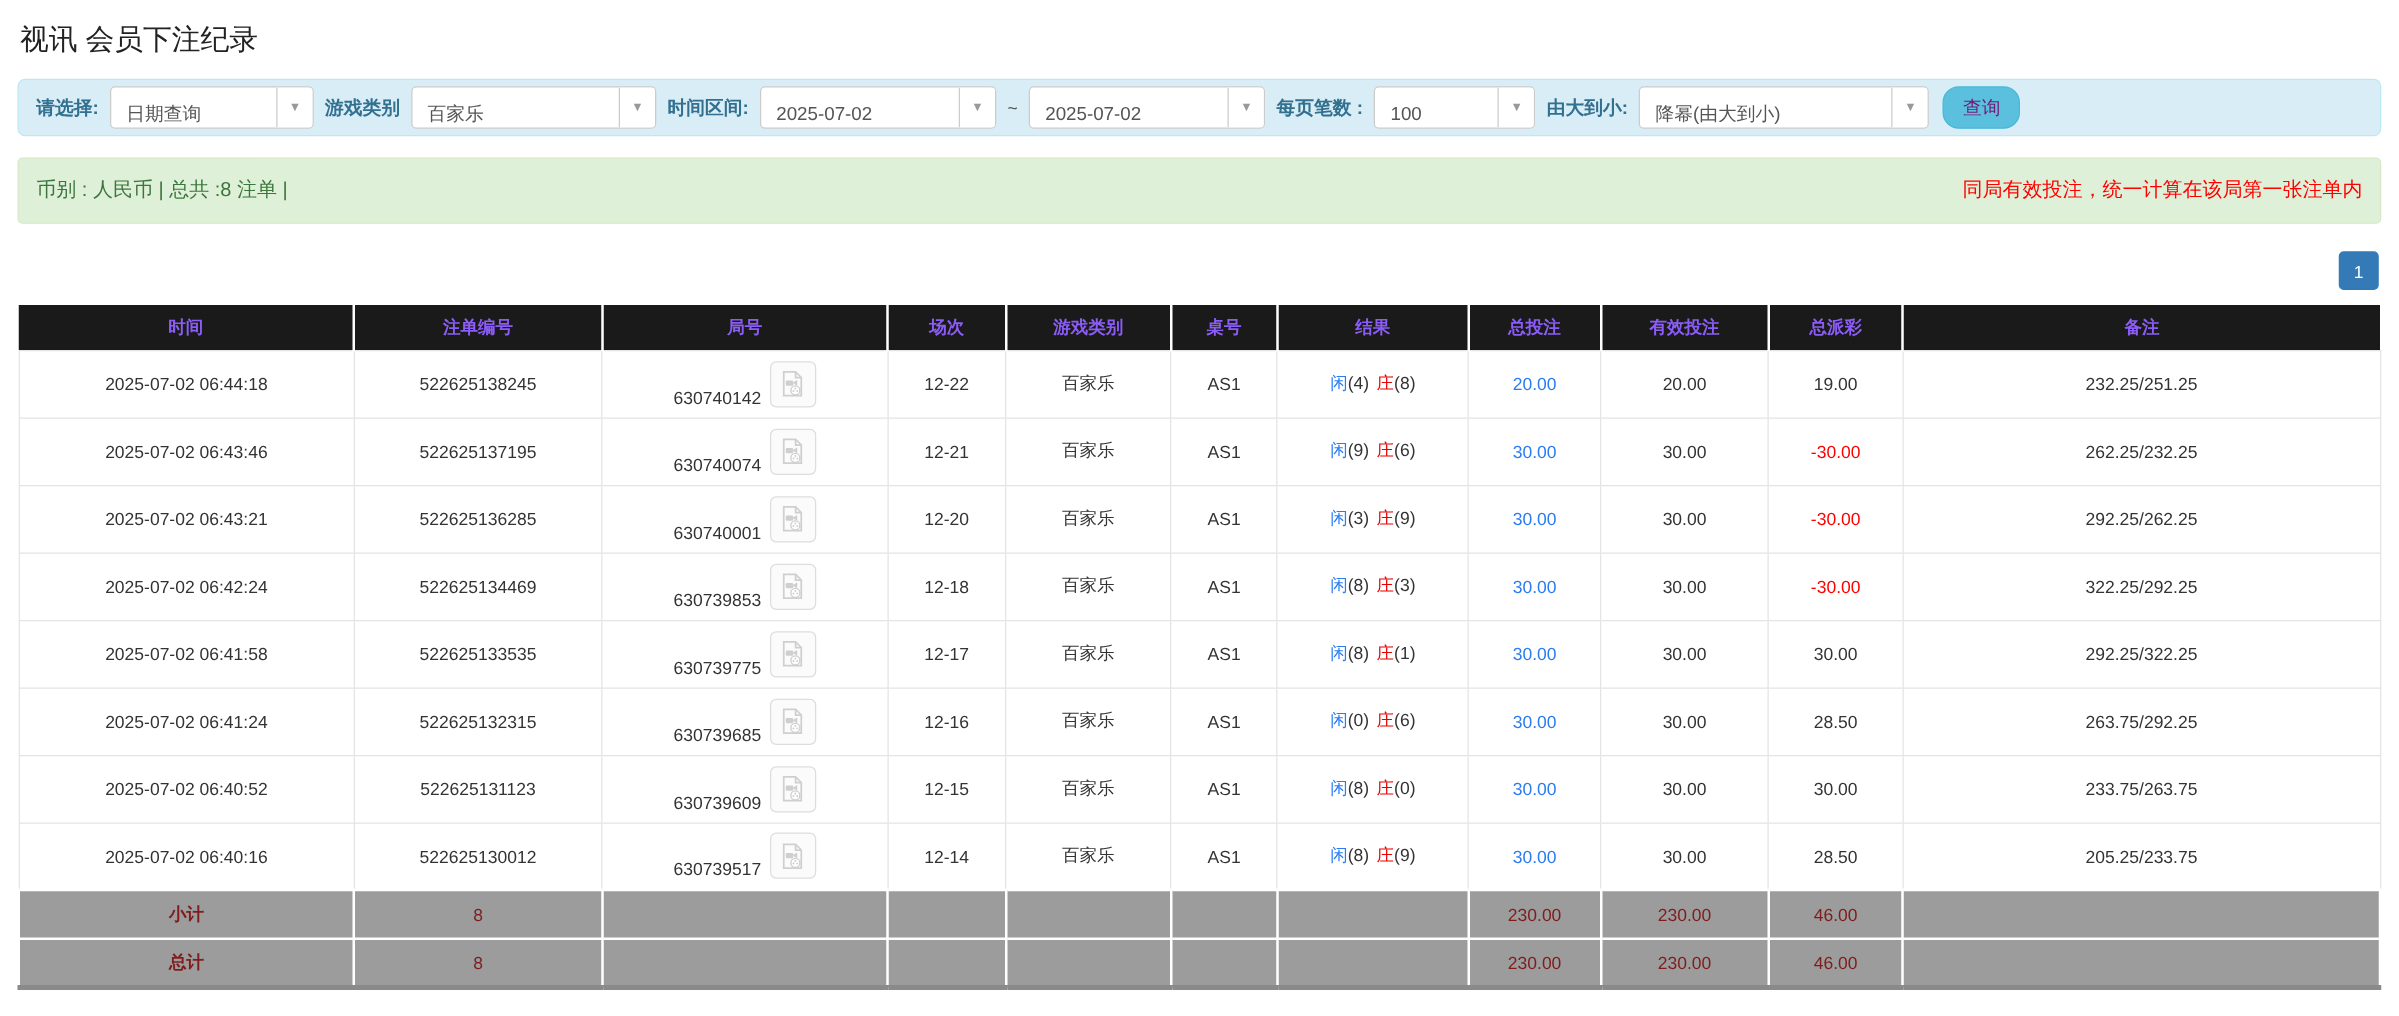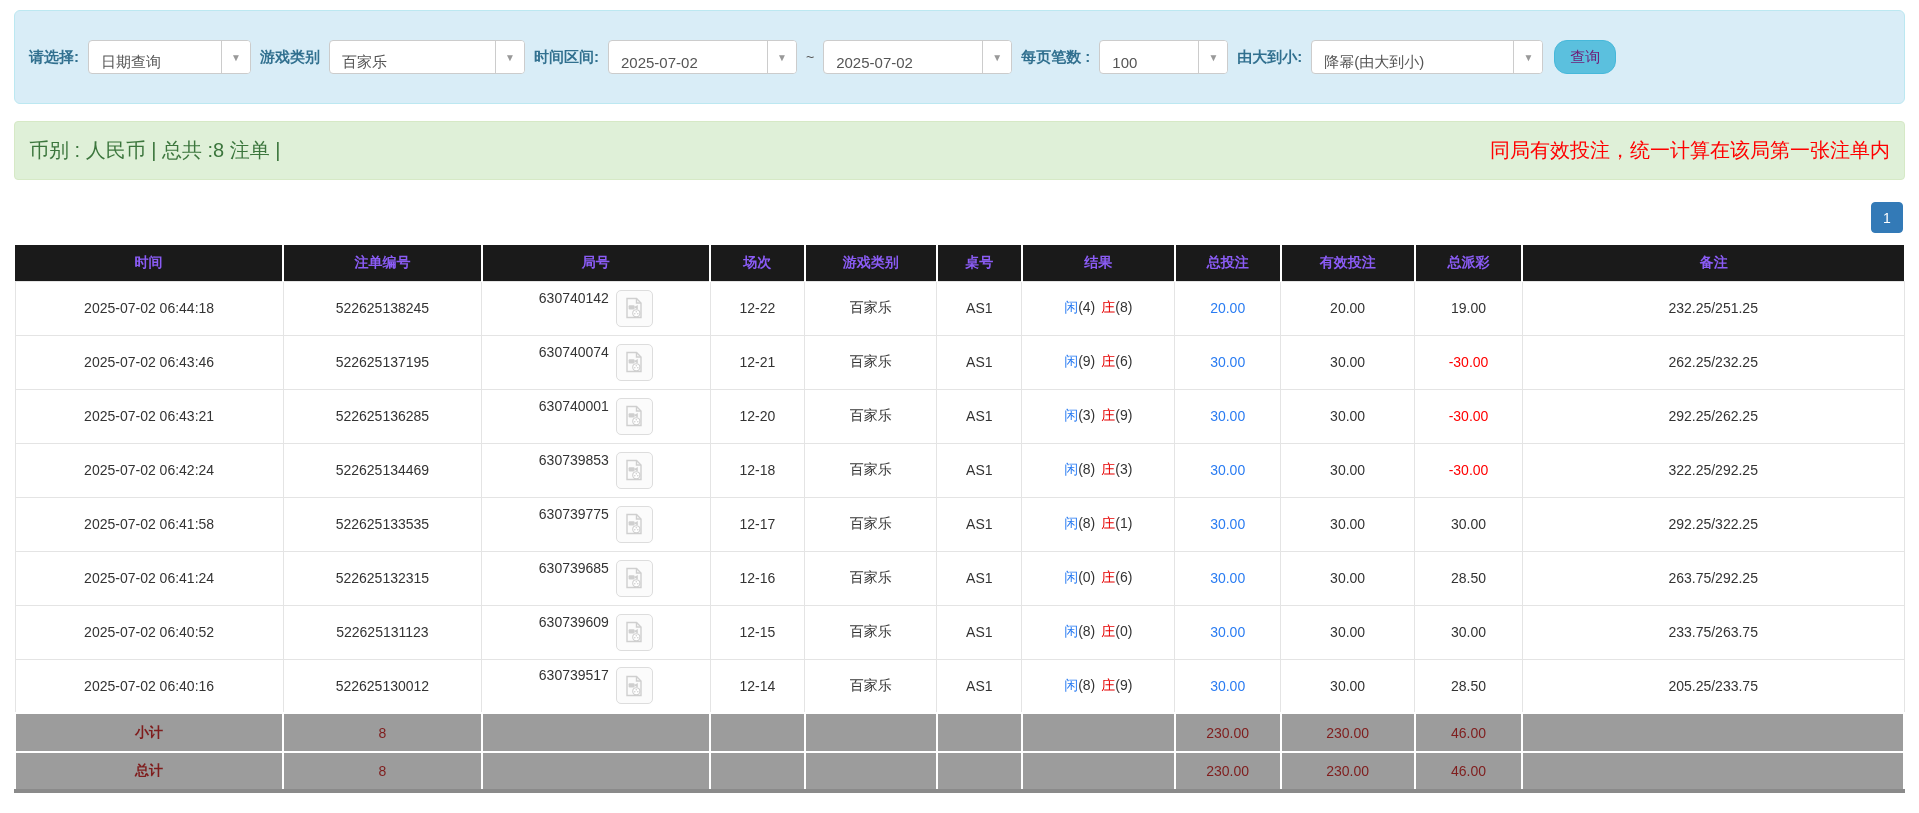--- a/index.html
+++ b/index.html
@@ -96,6 +96,7 @@
 
 <div class="page">
 
+  <h1 class="page-title">视讯 会员下注纪录</h1>
 
   <div class="filter-panel">
     <span class="flabel">请选择:</span>

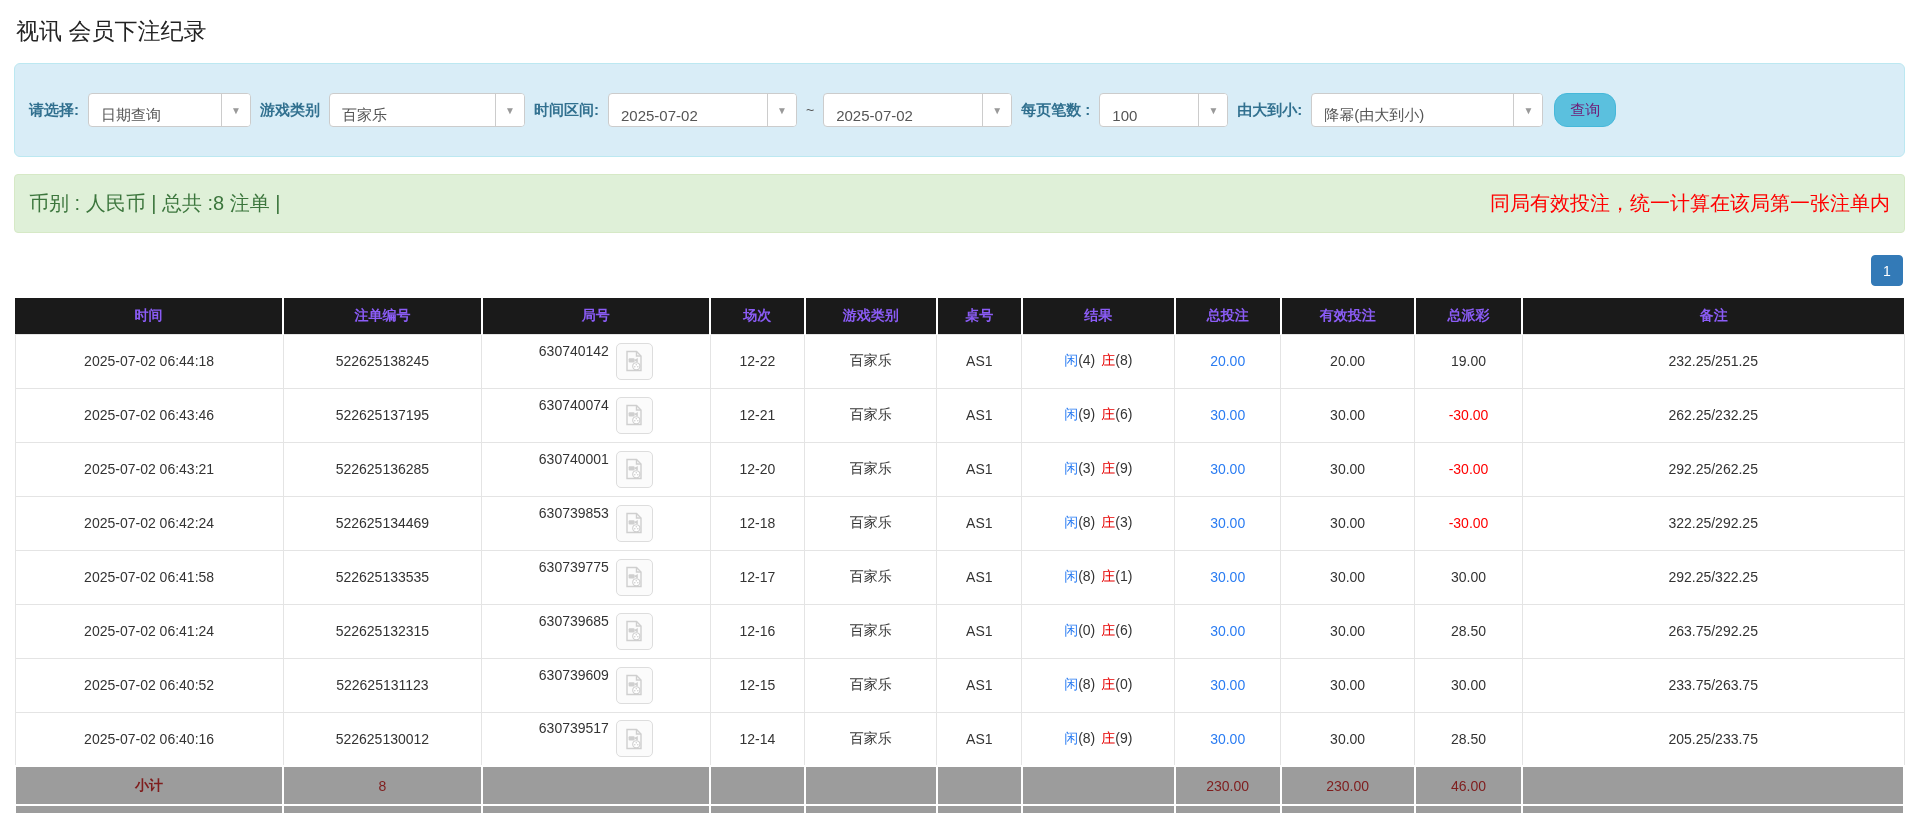--- a/index.html
+++ b/index.html
@@ -19,7 +19,7 @@
   
   .filter-panel {
     background:#d9edf7; border:1px solid #bce8f1; border-radius:6px;
-    padding:29px 14px; display:flex; align-items:center; gap:9px;
+    padding:5px 14px; display:flex; align-items:center; gap:9px;
     white-space:nowrap;
   }
   .flabel { color:#31708f; font-weight:bold; font-size:15px; }

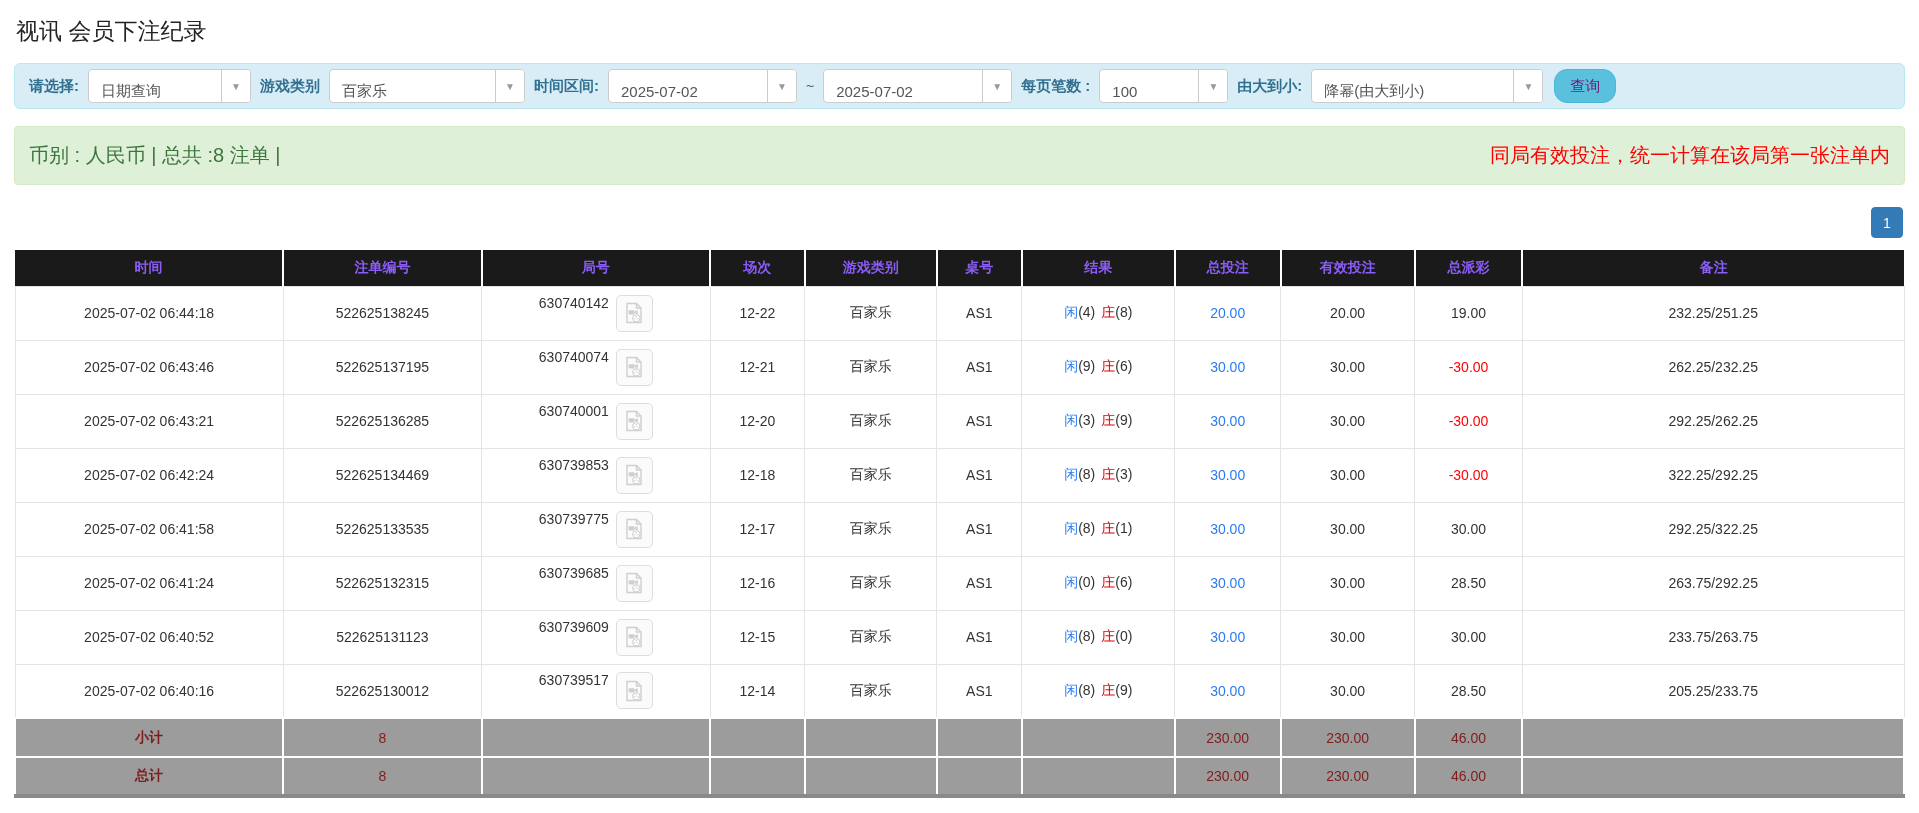--- a/index.html
+++ b/index.html
@@ -49,7 +49,7 @@
   .info-bar {
     margin-top:17px; background:#dff0d8; border:1px solid #d6e9c6;
     border-radius:4px; padding:15px 14px; display:flex;
-    justify-content:space-between; align-items:flex-start; font-size:20px;
+    justify-content:space-between; align-items:flex-start; font-size:16px;
   }
   .info-left  { color:#3c763d; }
   .info-right { color:#ff0000; }

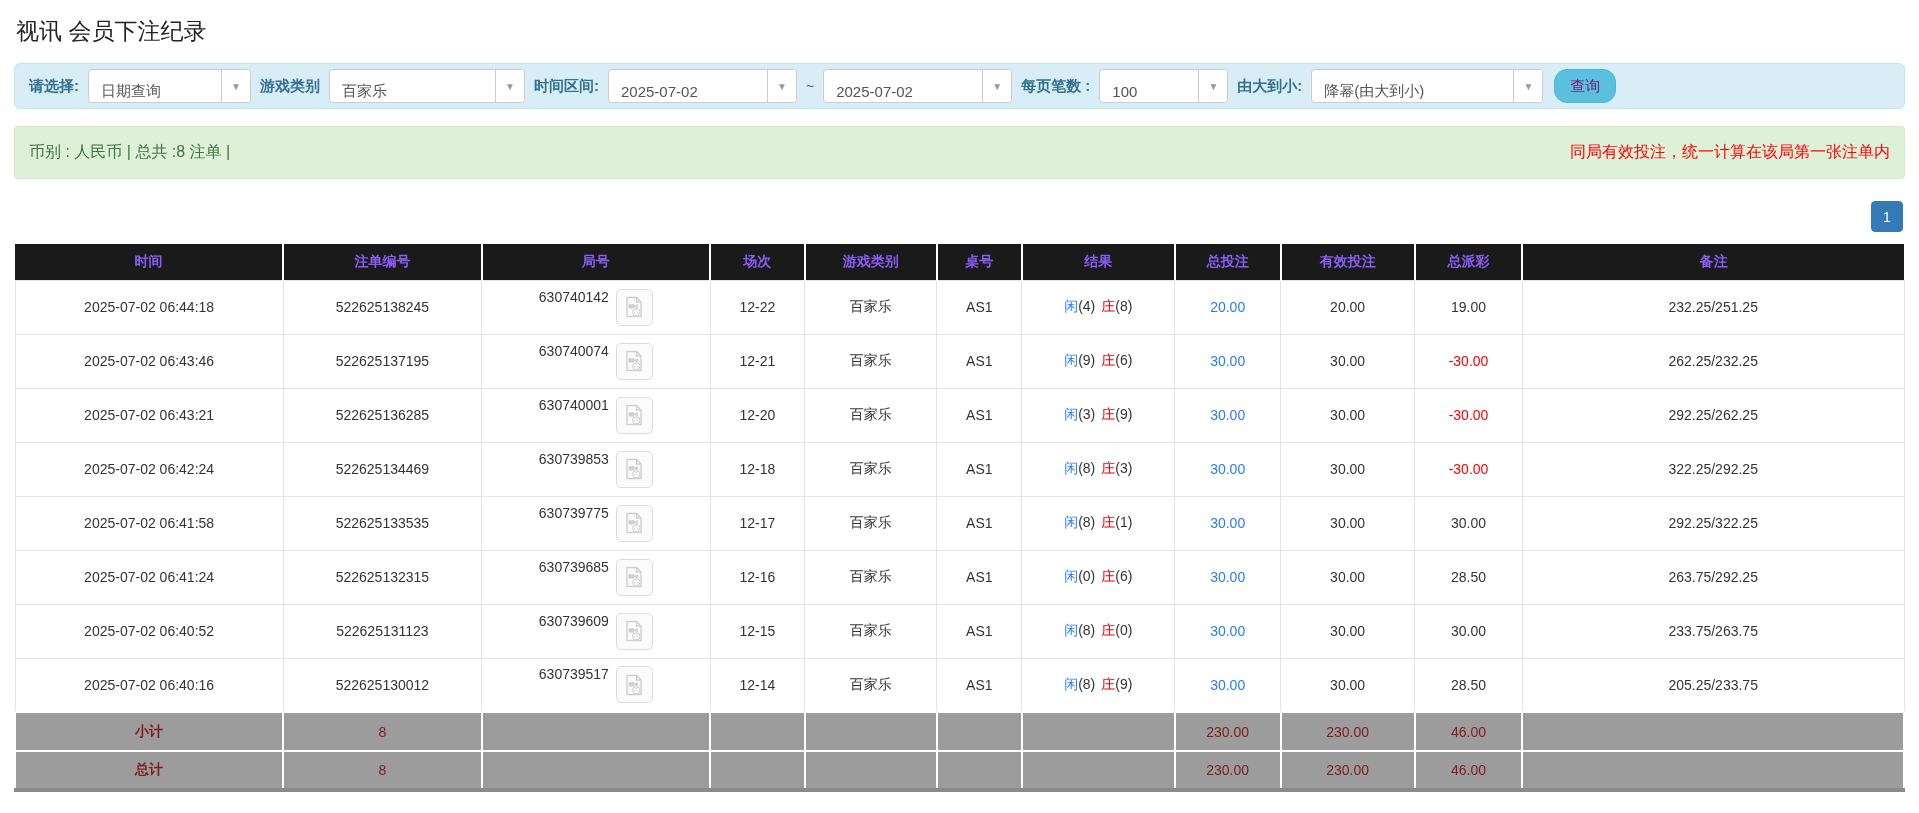--- a/index.html
+++ b/index.html
@@ -79,7 +79,7 @@
   tfoot td.f-label { font-weight:bold; }
   tfoot tr:last-child td { border-bottom:4px solid #8a8a8a; }
 
-  .round-cell-inner { display:inline-flex; align-items:flex-start; gap:7px; }
+  .round-cell-inner { display:inline-flex; align-items:flex-end; gap:7px; }
   .video-btn {
     width:37px; height:37px; border:1px solid #ddd; background:#fbfbfb;
     border-radius:5px; display:inline-flex; align-items:center;

